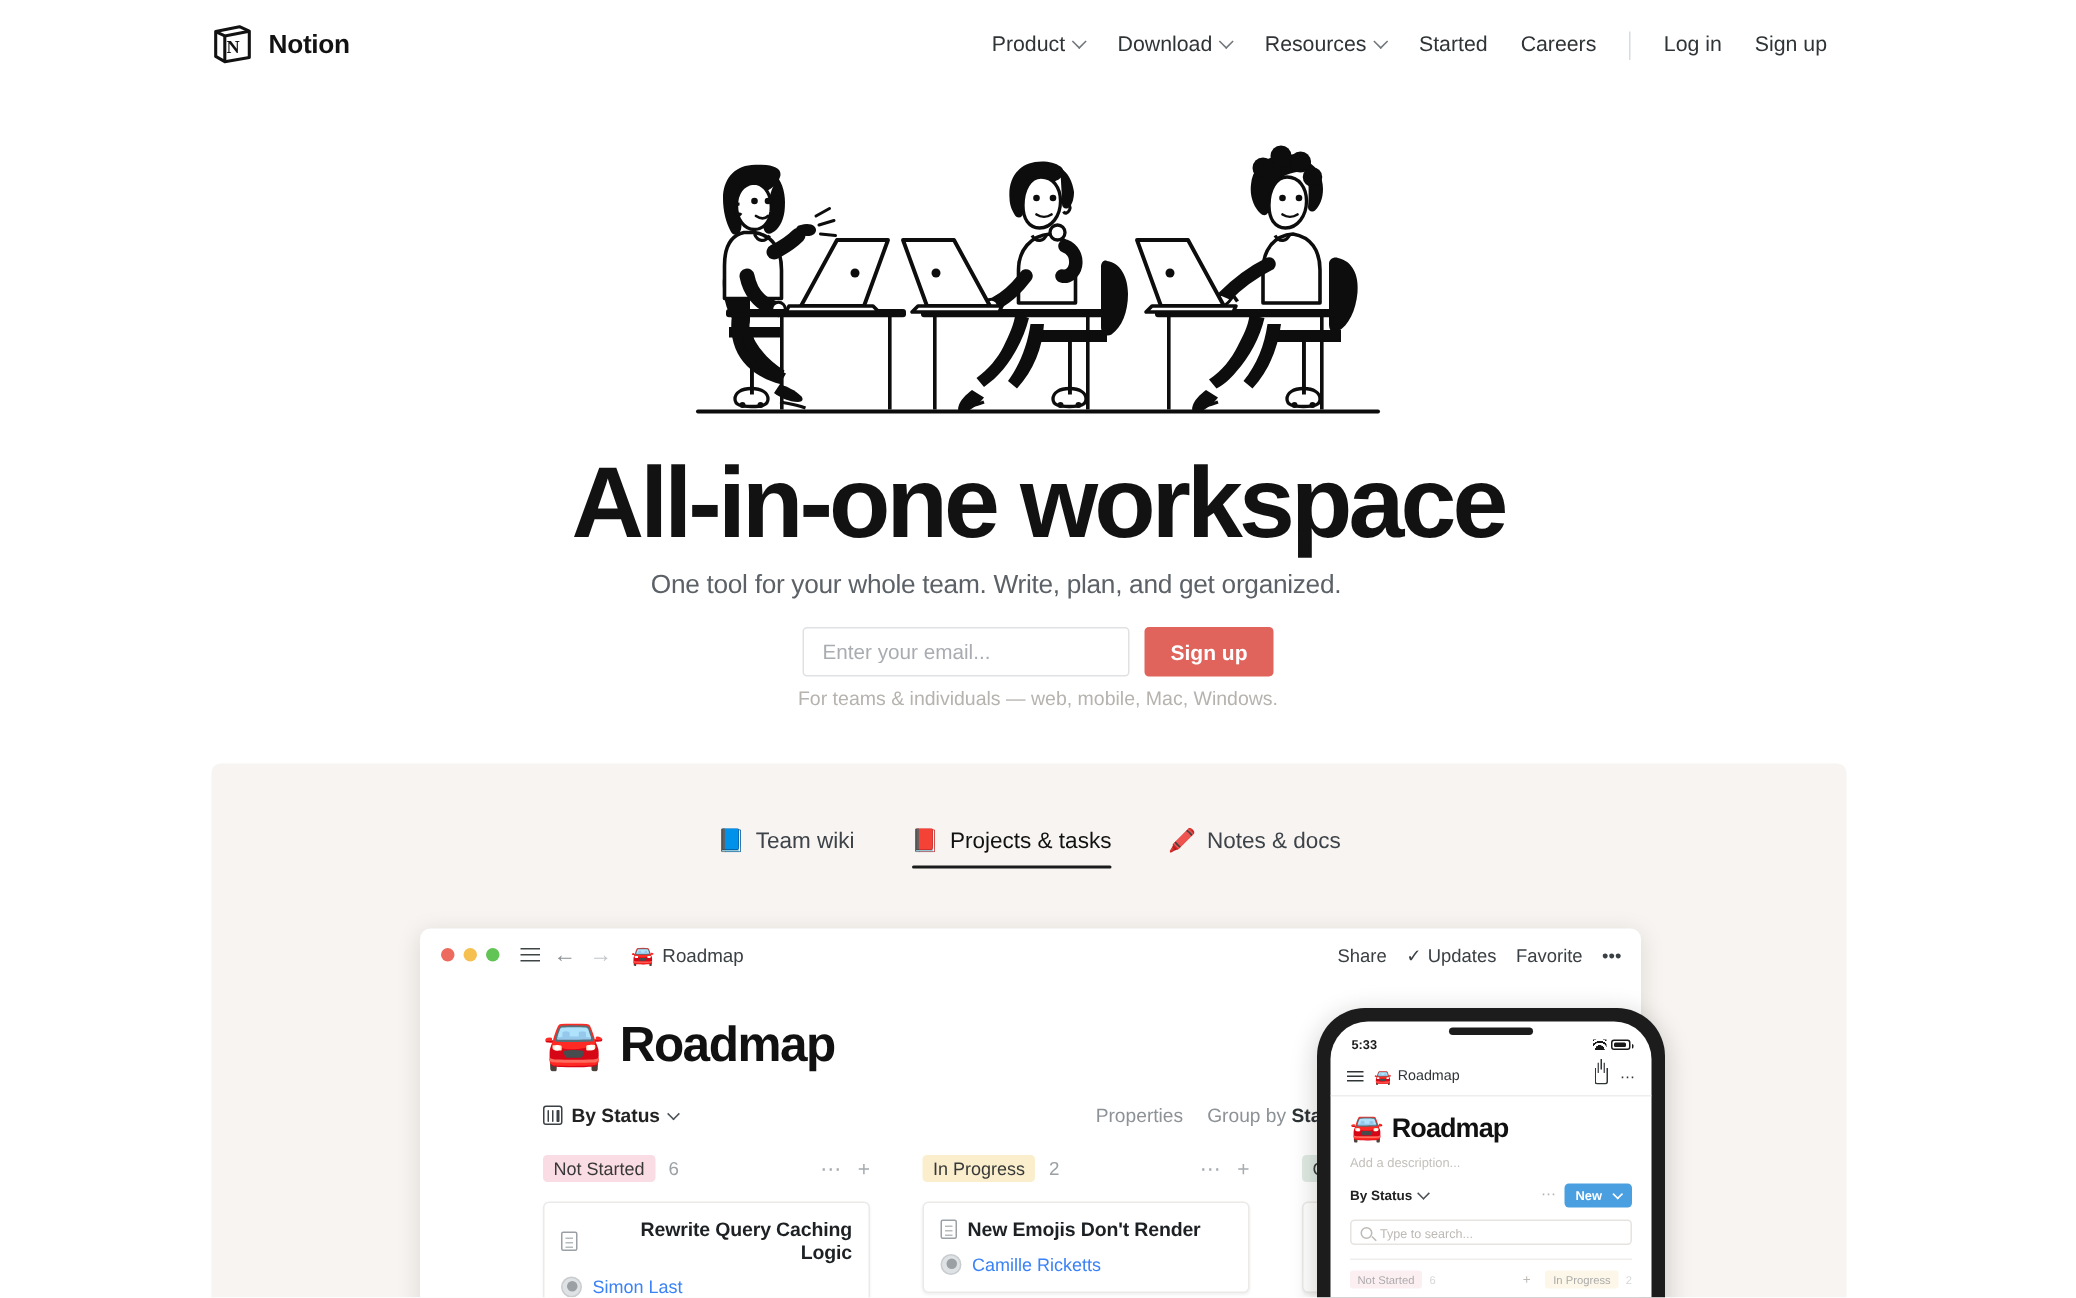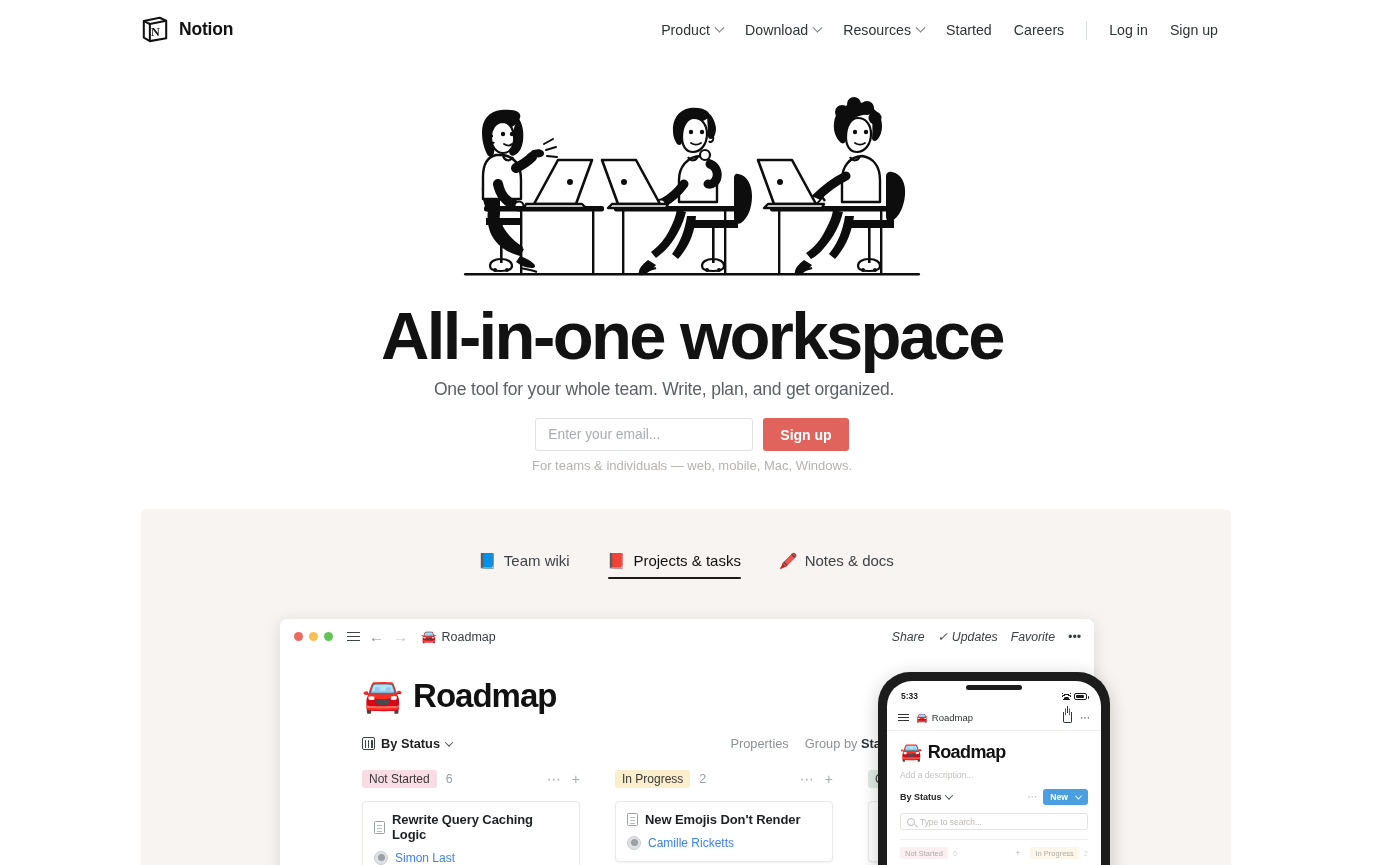--- a/index.html
+++ b/index.html
@@ -144,7 +144,7 @@
     display: flex; align-items: center; gap: 13px;
     font-size: 12.3px; color: #3b4044;
   }
-  .win-actions span { cursor: pointer; display: flex; align-items: center; gap: 4px; font-style: italic; }
+  .win-actions span { cursor: pointer; display: flex; align-items: center; gap: 4px; }
 
   .doc {
     padding: 22px 0 0 0; position: relative;

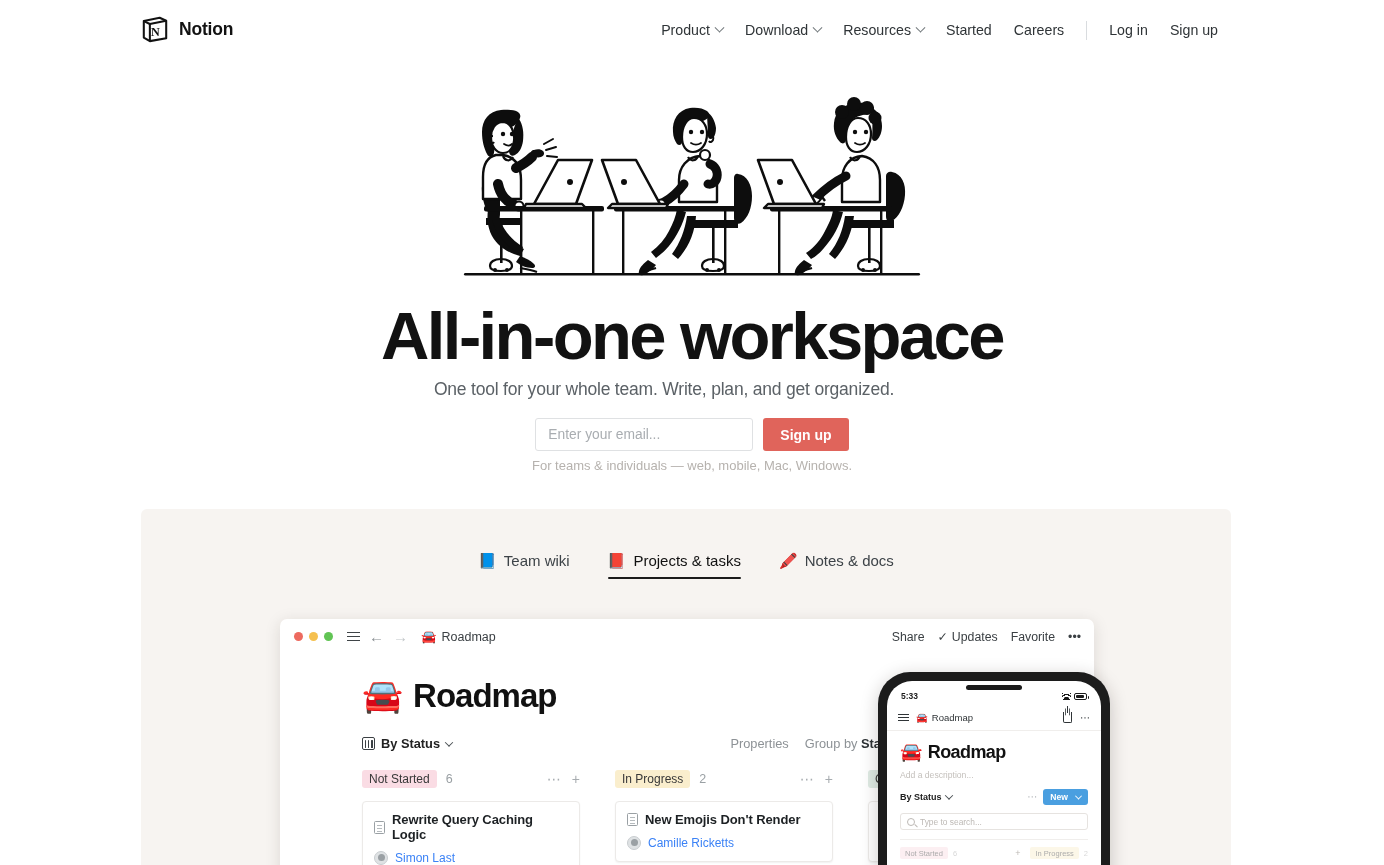--- a/index.html
+++ b/index.html
@@ -215,7 +215,7 @@
   }
   .card-title {
     display: flex; align-items: center; gap: 7px;
-    font-size: 13px; font-weight: 600; color: #1d2124; letter-spacing: -0.1px;
+    font-size: 13px; font-weight: 600; color: #1d2124; letter-spacing: -0.1px; text-align: right;
   }
   .pg-icon {
     width: 11px; height: 13px; flex: none;

